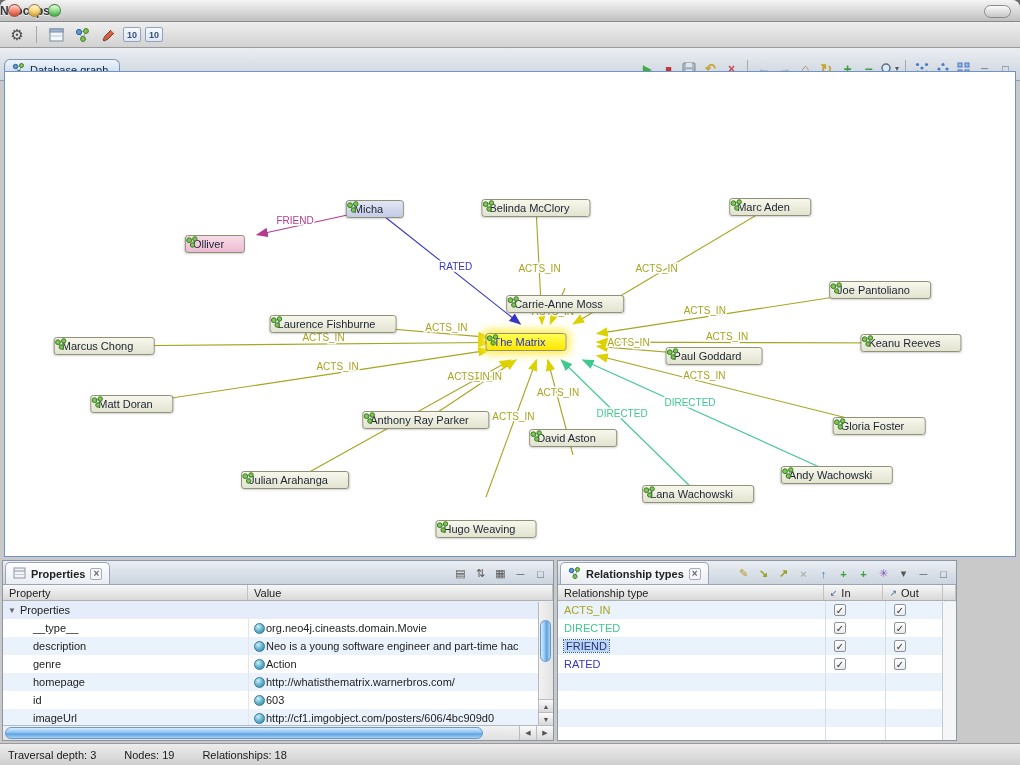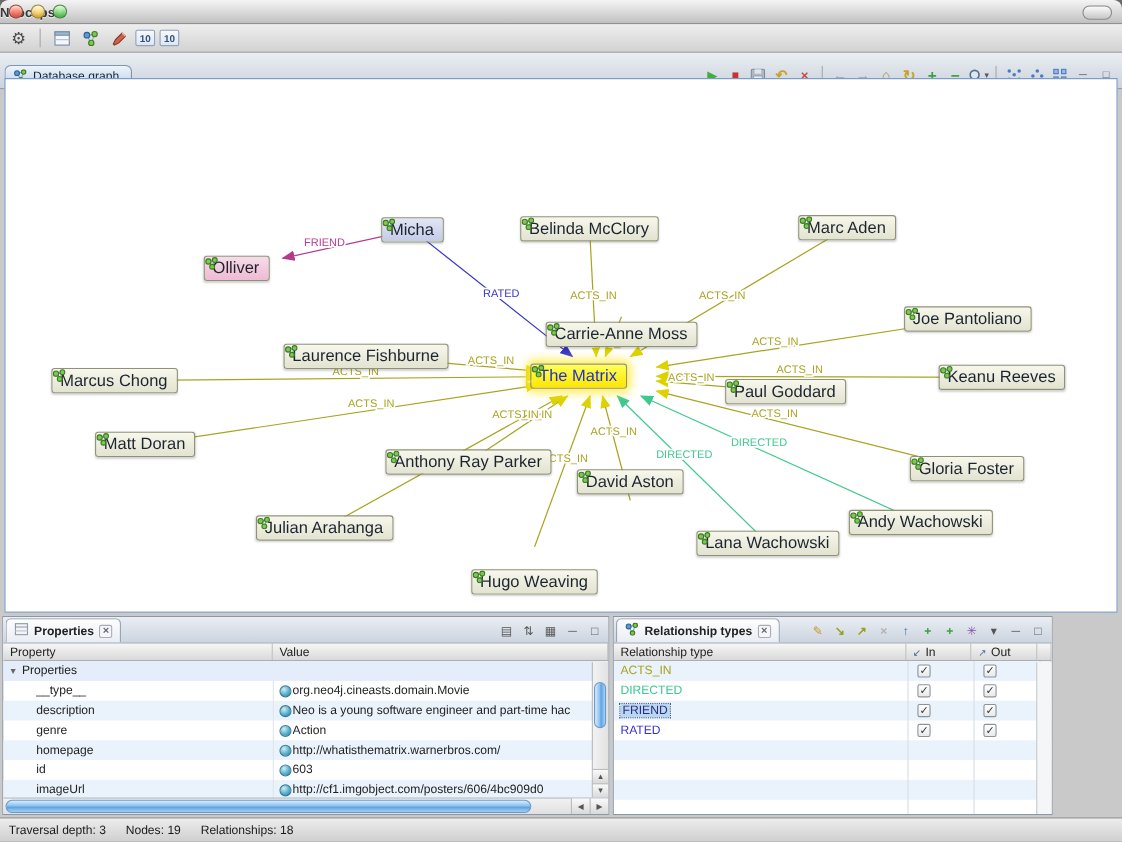--- a/index.html
+++ b/index.html
@@ -47,7 +47,7 @@
   .canvas{position:absolute;left:4px;right:4px;top:71px;height:486px;background:#fff;border:1px solid #6f93c4;overflow:hidden}
   .canvas svg{position:absolute;left:0;top:0}
   #node-layer{position:absolute;left:0;top:0;right:0;bottom:0}
-  .gnode{position:absolute;transform:translate(-50%,-50%);display:flex;align-items:center;gap:3px;padding:2px 8px 2px 4px;background:linear-gradient(#f7f7ec,#e2e3d0);border:1px solid #8f9276;border-radius:3px;font-size:15px;color:#1c2430;white-space:nowrap;box-shadow:0 1px 2px rgba(0,0,0,.18)}
+  .gnode{position:absolute;transform:translate(-50%,-50%);display:flex;align-items:center;gap:3px;padding:2px 20px 2px 4px;background:linear-gradient(#f7f7ec,#e2e3d0);border:1px solid #8f9276;border-radius:3px;font-size:11px;color:#1c2430;white-space:nowrap;box-shadow:0 1px 2px rgba(0,0,0,.18)}
   .gnode.glow{box-shadow:0 0 9px 3px rgba(255,235,50,.95)}
 
   

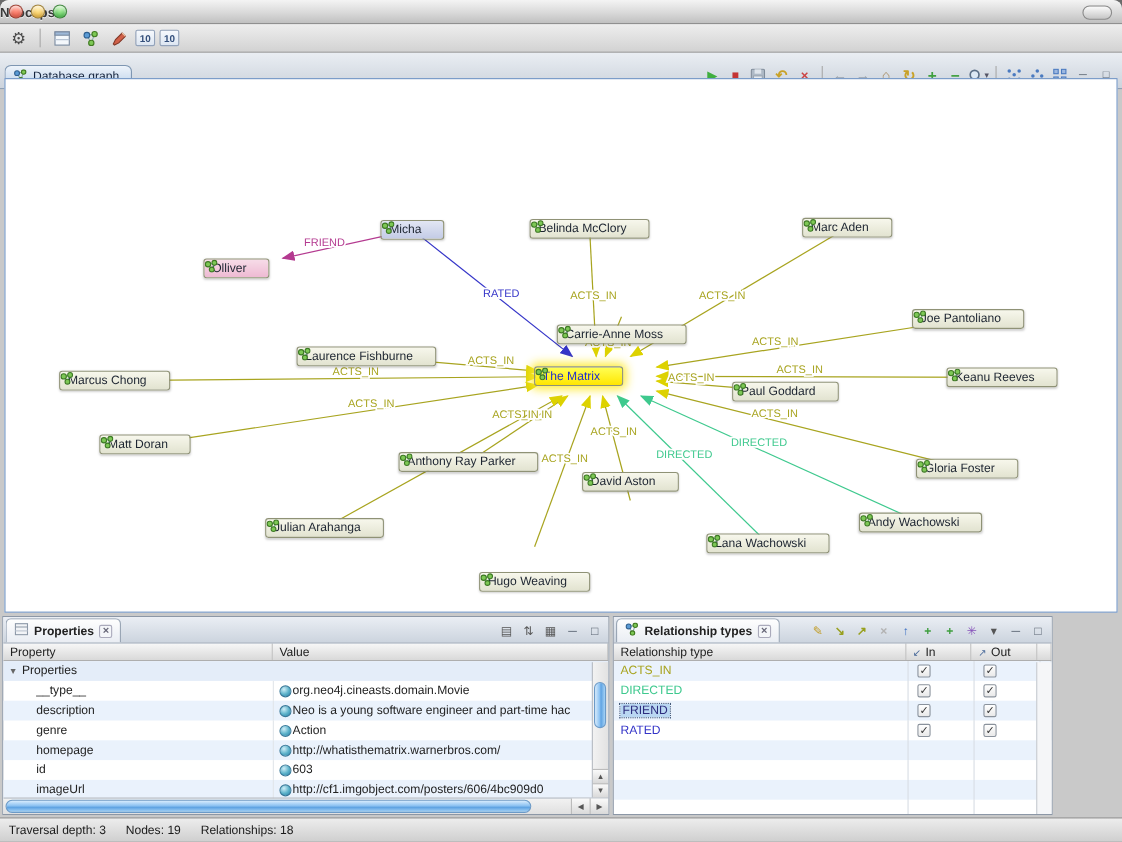--- a/index.html
+++ b/index.html
@@ -93,7 +93,7 @@
 
   
   .statusbar{position:absolute;top:743px;left:0;right:0;height:22px;background:linear-gradient(#ededed,#cfcfcf);border-top:1px solid #9a9a9a;display:flex;align-items:center;padding-left:8px;font-size:11px;color:#1a1a1a}
-  .statusbar span{margin-right:18px}
+  .statusbar span{margin-right:28px}
 </style>
 </head>
 <body>

